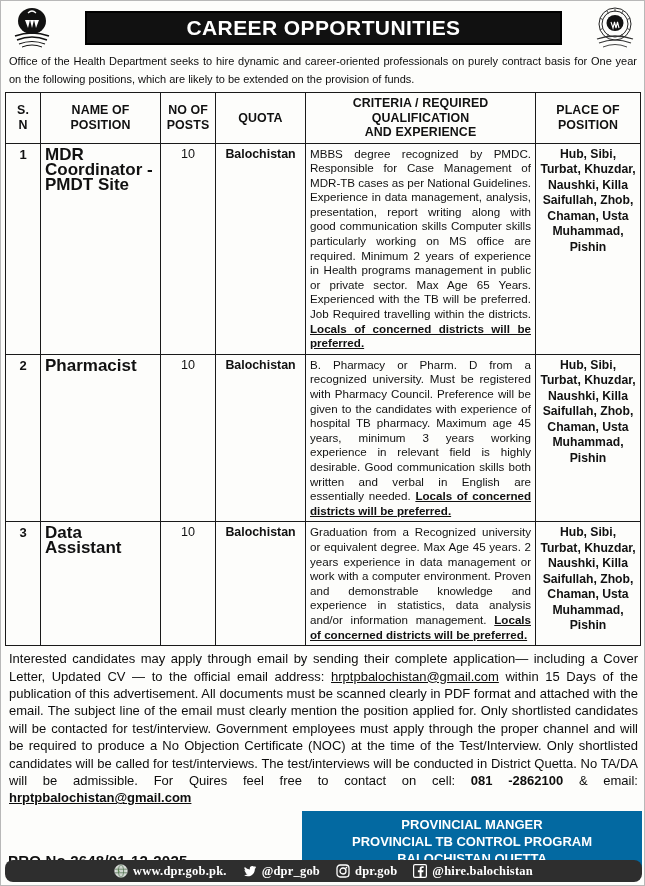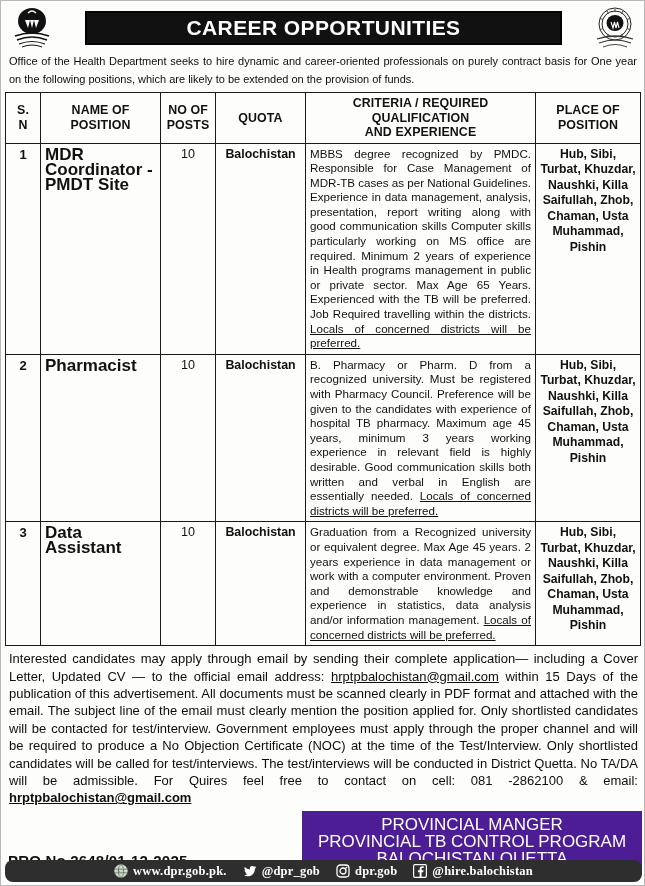--- a/index.html
+++ b/index.html
@@ -135,7 +135,7 @@
     padding: 3px 5px 4px 5px;
   }
   td.crit .emph {
-    font-weight: normal;
+    font-weight: bold;
     text-decoration: underline;
   }
   td.place {

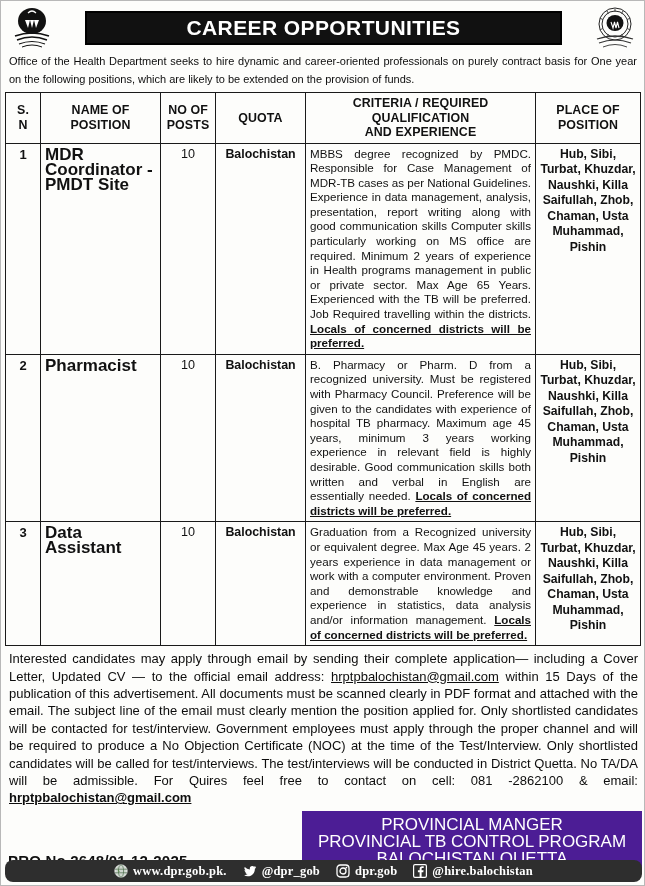--- a/index.html
+++ b/index.html
@@ -156,7 +156,7 @@
     color: #0d0d0d;
   }
   .notes .ul { text-decoration: underline; }
-  .notes .bold { font-weight: normal; }
+  .notes .bold { font-weight: bold; }
   .notes .boldul { font-weight: bold; text-decoration: underline; }
   .notes p { margin: 0 0 0 0; }
 

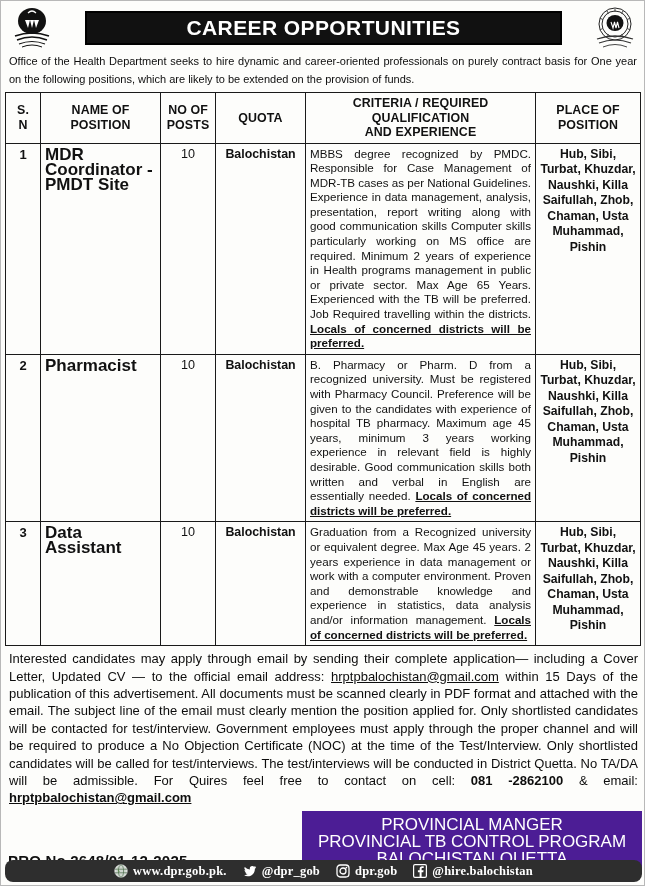--- a/index.html
+++ b/index.html
@@ -169,11 +169,11 @@
     right: 0;
     top: 4px;
     width: 340px;
-    background: #4c1d95;
+    background: #0369a1;
     color: #ffffff;
     text-align: center;
-    font-size: 17px;
-    font-weight: normal;
+    font-size: 13px;
+    font-weight: bold;
     line-height: 17px;
     padding: 5px 4px 6px 4px;
     box-sizing: border-box;

